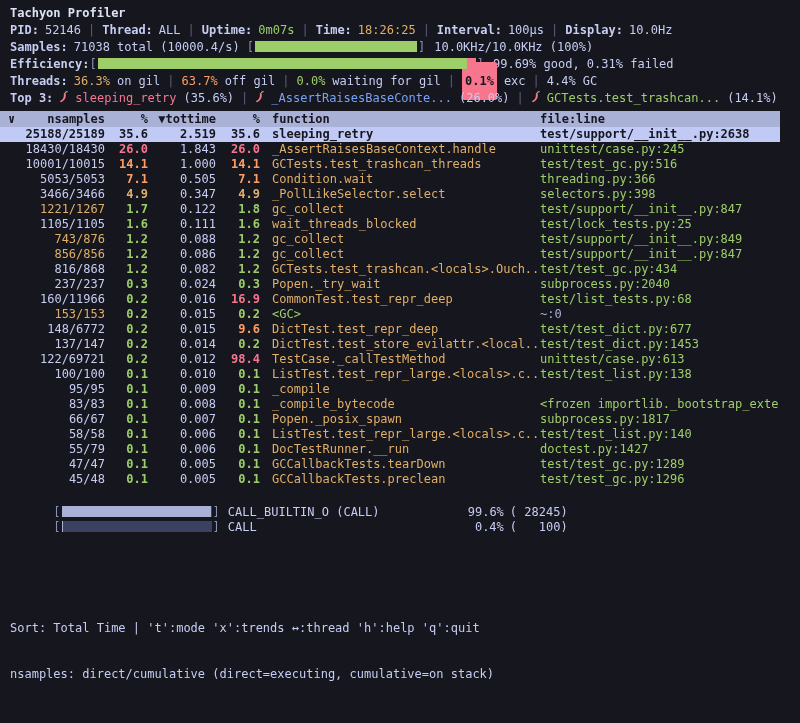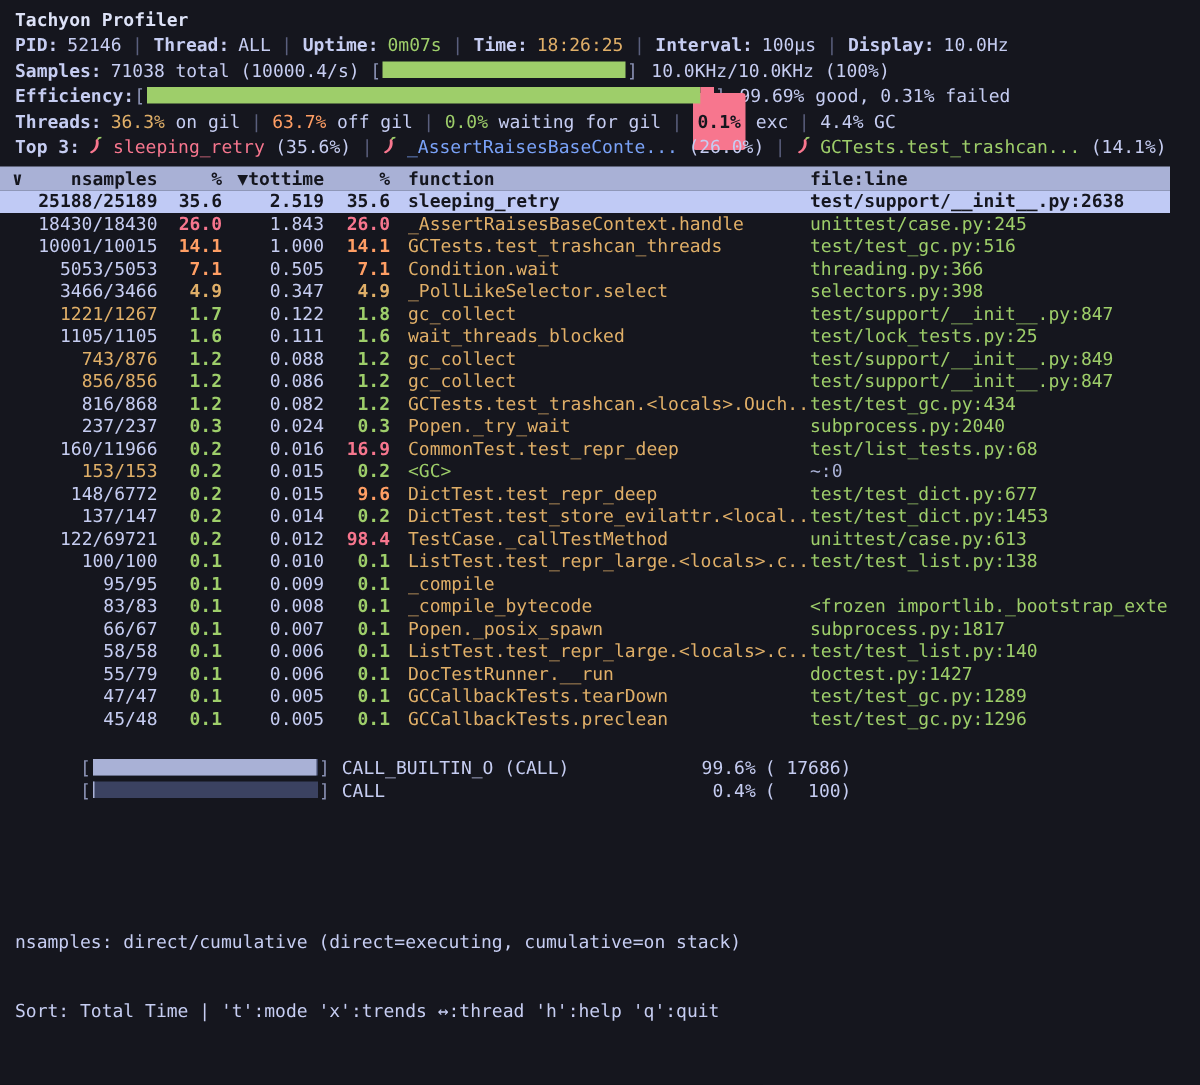--- a/index.html
+++ b/index.html
@@ -298,7 +298,7 @@
 
   <div class="op-sec">
     <div class="op-row">
-      <span class="br-l"></span><span class="bar op-bar"><span class="fill op-fillc" style="width: 99.6%;"></span></span><span class="br-r"></span><span class="op-name">CALL_BUILTIN_O (CALL)</span><span class="op-pct">99.6%</span><span class="op-count">( 17686)</span>
+      <span class="br-l"></span><span class="bar op-bar"><span class="fill op-fillc" style="width: 99.6%;"></span></span><span class="br-r"></span><span class="op-name">CALL_BUILTIN_O (CALL)</span><span class="op-pct">99.6%</span><span class="op-count">( 28245)</span>
     </div>
     <div class="op-row">
       <span class="br-l"></span><span class="bar op-bar"><span class="fill op-fillc" style="width: 1%;"></span></span><span class="br-r"></span><span class="op-name">CALL</span><span class="op-pct">0.4%</span><span class="op-count">(   100)</span>

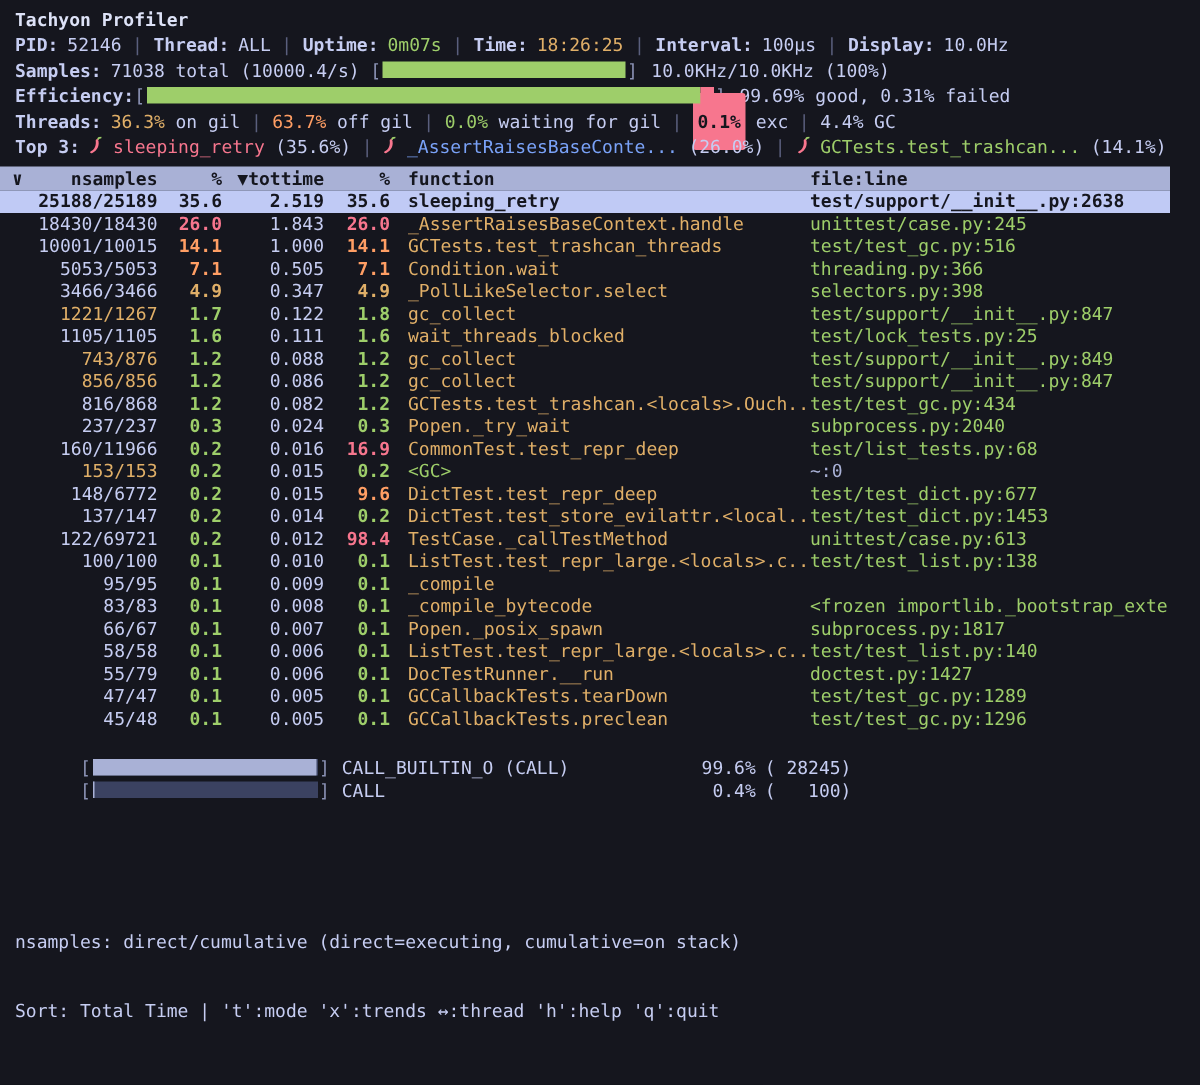--- a/index.html
+++ b/index.html
@@ -306,8 +306,8 @@
   </div>
 
   <div class="footer">
+    <div>Sort: Total Time | 't':mode 'x':trends ↔:thread 'h':help 'q':quit</div>
     <div>nsamples: direct/cumulative (direct=executing, cumulative=on stack)</div>
-    <div>Sort: Total Time | 't':mode 'x':trends ↔:thread 'h':help 'q':quit</div>
   </div>
 
 </div>

